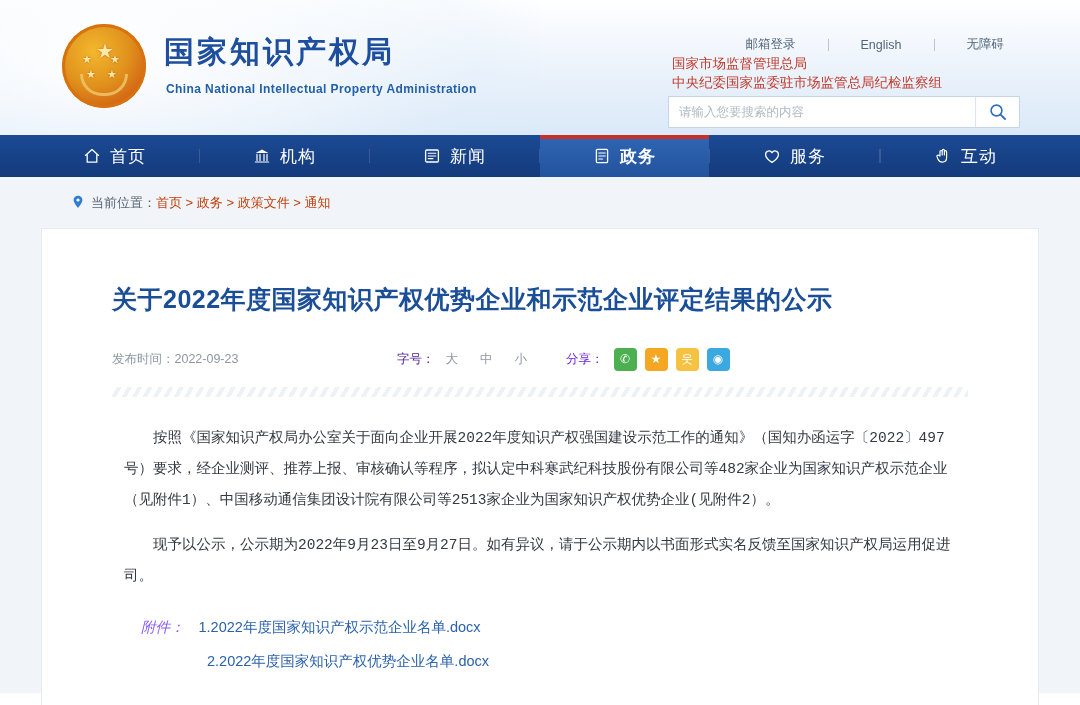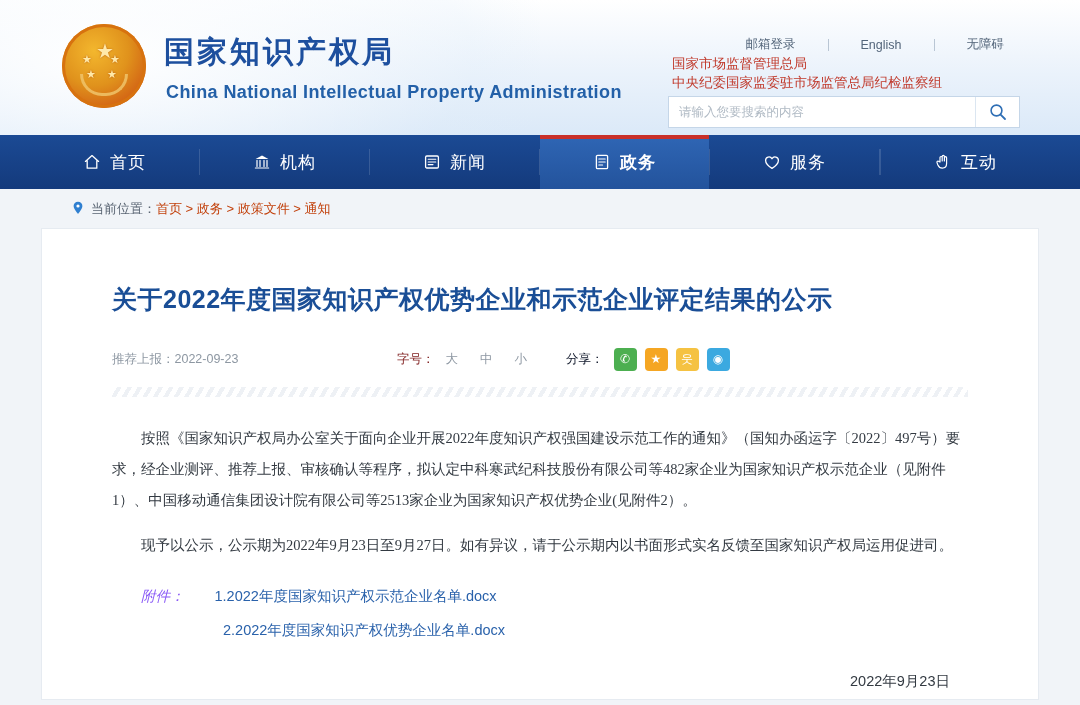--- a/index.html
+++ b/index.html
@@ -62,7 +62,7 @@
   }
   .site-title-en {
     position: absolute; left: 166px; top: 82px;
-    font-size: 18px; font-weight: bold; color: #2360a8;
+    font-size: 12px; font-weight: bold; color: #2360a8;
     letter-spacing: 0.4px;
   }
 

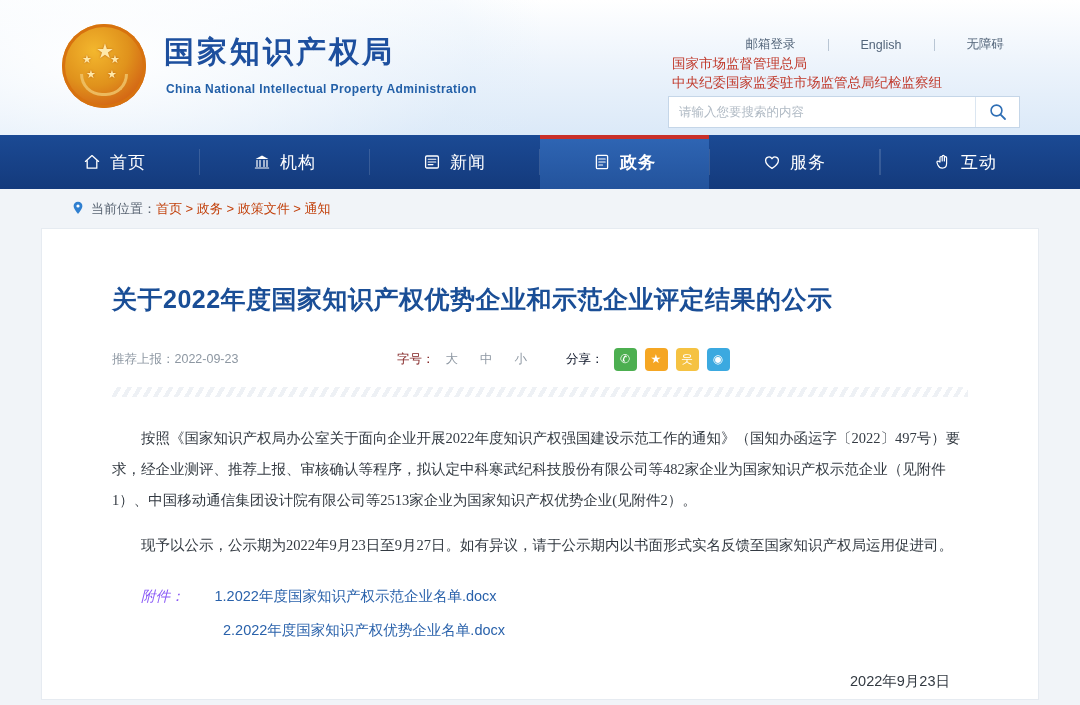--- a/index.html
+++ b/index.html
@@ -101,7 +101,7 @@
 
   
   .nav {
-    height: 54px;
+    height: 42px;
     background: linear-gradient(180deg, #1b4a94 0%, #143a7c 100%);
     display: flex; align-items: stretch;
     padding: 0 30px;

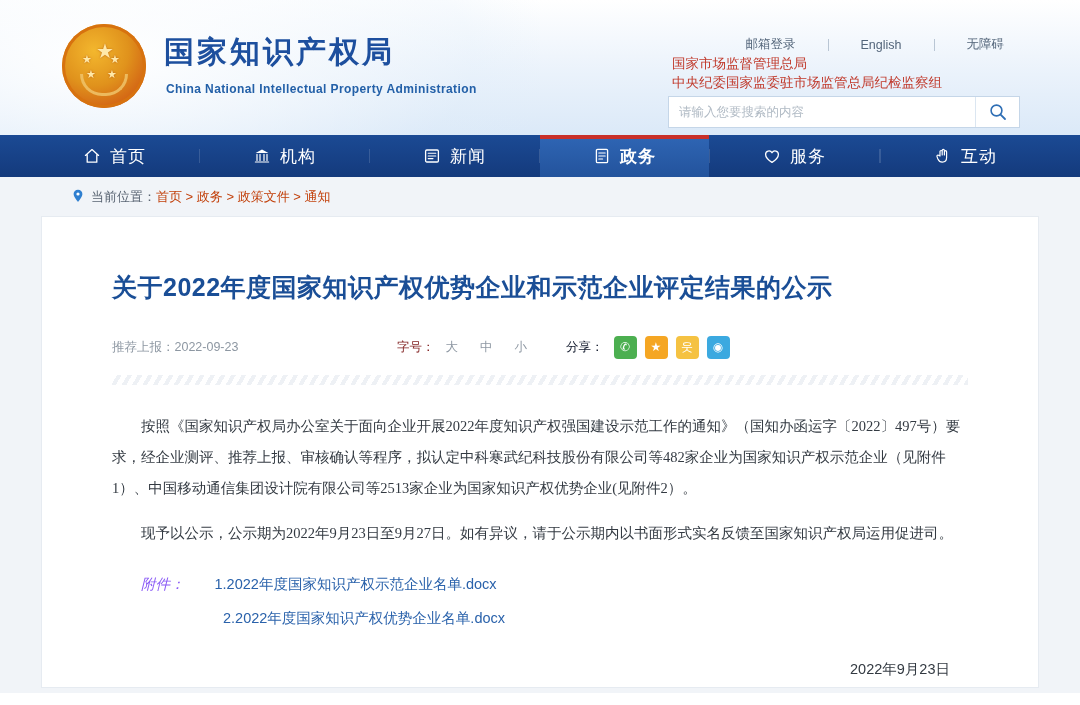--- a/index.html
+++ b/index.html
@@ -136,7 +136,7 @@
     padding: 0;
   }
   .breadcrumb {
-    height: 40px;
+    height: 52px;
     display: flex; align-items: center;
     padding-left: 72px;
     font-size: 13px; color: #5a6573;

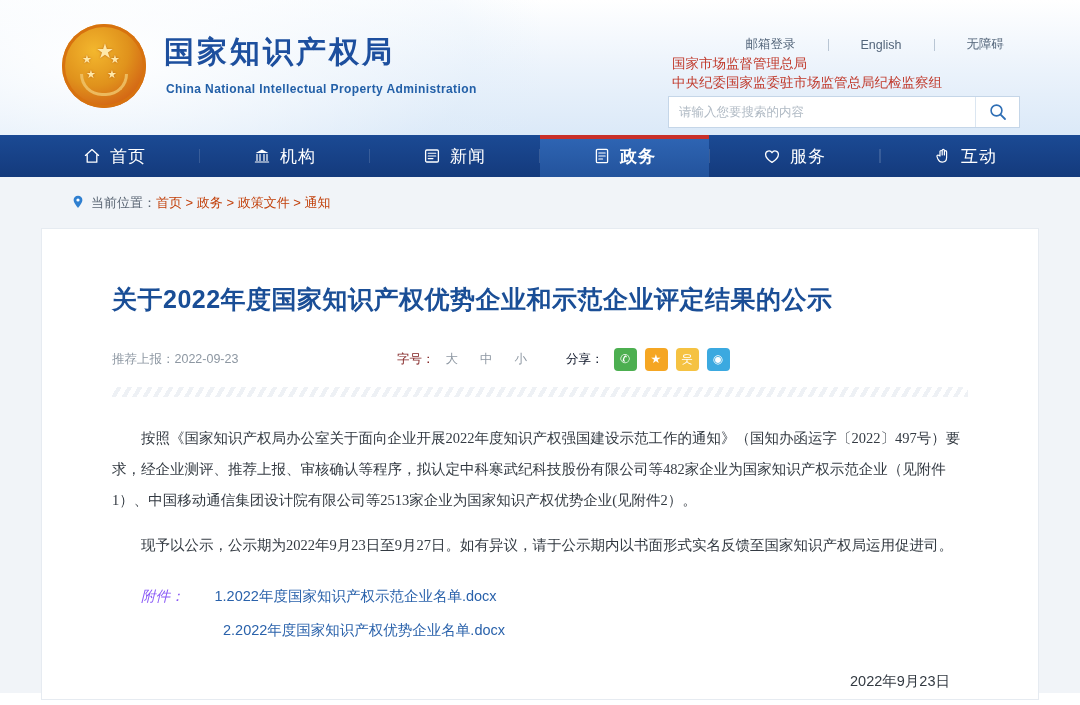--- a/index.html
+++ b/index.html
@@ -344,7 +344,7 @@
 
       <div class="meta-row">
         <div class="meta-left">
-          <span>推荐上报：</span><span>2022-09-23</span>
+          <span>发布时间：</span><span>2022-09-23</span>
         </div>
         <div class="meta-right">
           <span class="fs-label">字号：</span>

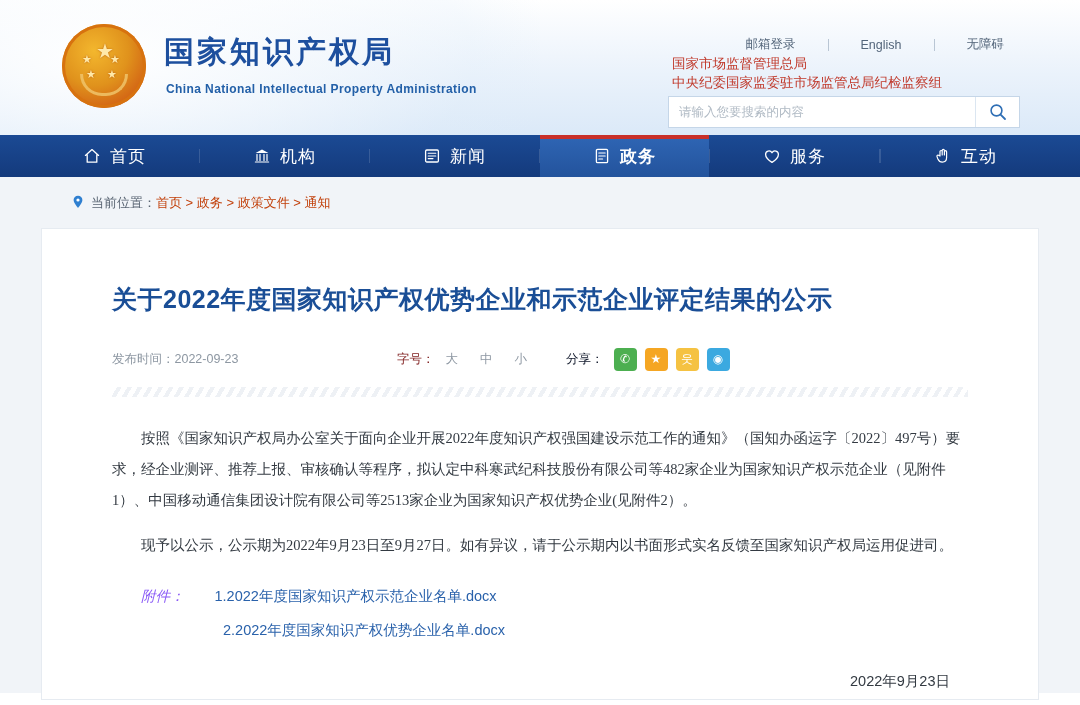--- a/index.html
+++ b/index.html
@@ -171,7 +171,7 @@
     position: absolute; left: 50%; transform: translateX(-42%);
     display: flex; align-items: center; gap: 0;
   }
-  .fs-label { color: #7f1d1d; }
+  .fs-label { color: #4c1d95; }
   .fs-opt { color: #8d97a2; padding: 0 11px; cursor: pointer; }
   .share-label { color: #0f172a; margin-left: 28px; margin-right: 10px; }
   .share-ico {

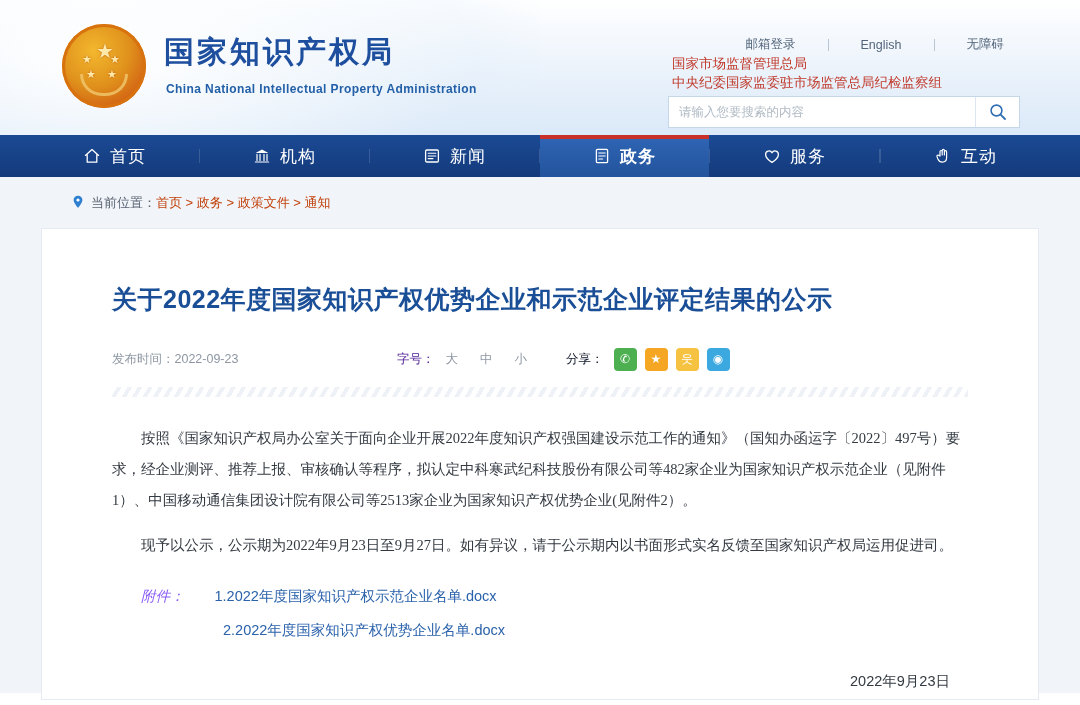--- a/index.html
+++ b/index.html
@@ -173,7 +173,7 @@
   }
   .fs-label { color: #4c1d95; }
   .fs-opt { color: #8d97a2; padding: 0 11px; cursor: pointer; }
-  .share-label { color: #0f172a; margin-left: 28px; margin-right: 10px; }
+  .share-label { color: #6d28d9; margin-left: 28px; margin-right: 10px; }
   .share-ico {
     width: 23px; height: 23px; border-radius: 4px;
     display: inline-flex; align-items: center; justify-content: center;

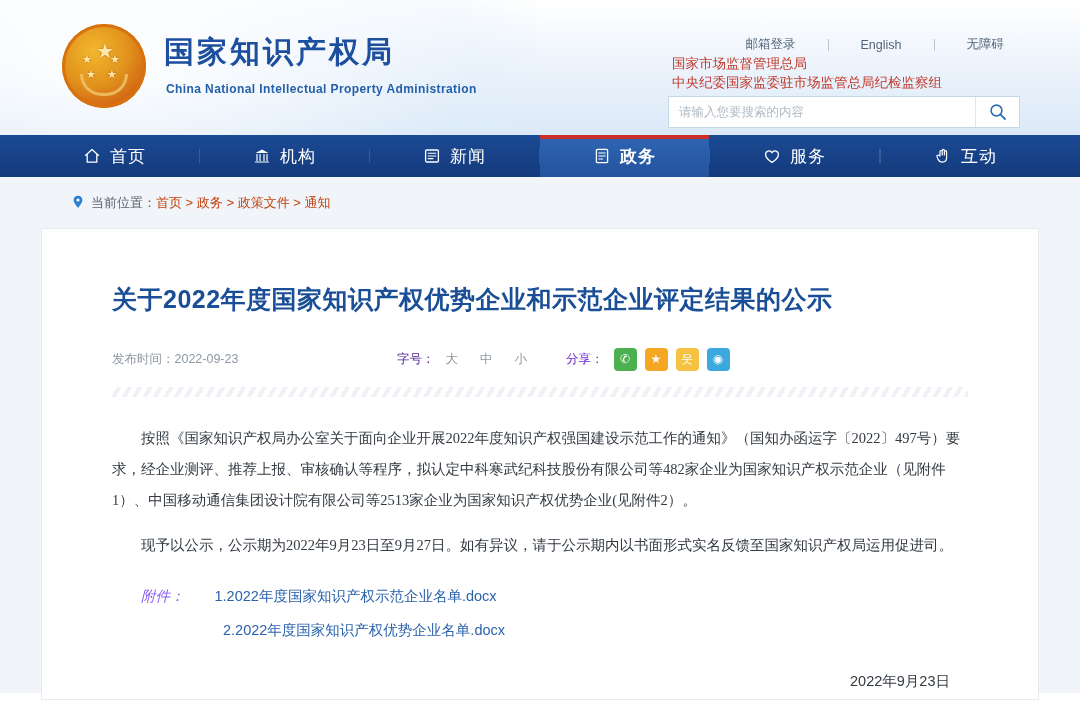--- a/index.html
+++ b/index.html
@@ -194,7 +194,8 @@
   .body-text {
     margin-top: 26px;
     font-size: 14.5px; color: #333a42; line-height: 31px;
-    font-family: Liberation Serif, serif;
+    font-family: Liberation Mono, monospace;
+    margin-left: 12px;
   }
   .body-text p { text-indent: 2em; margin-bottom: 14px; }
   .attach-block { margin-top: 18px; font-size: 14.5px; color: #333a42; line-height: 34px; }

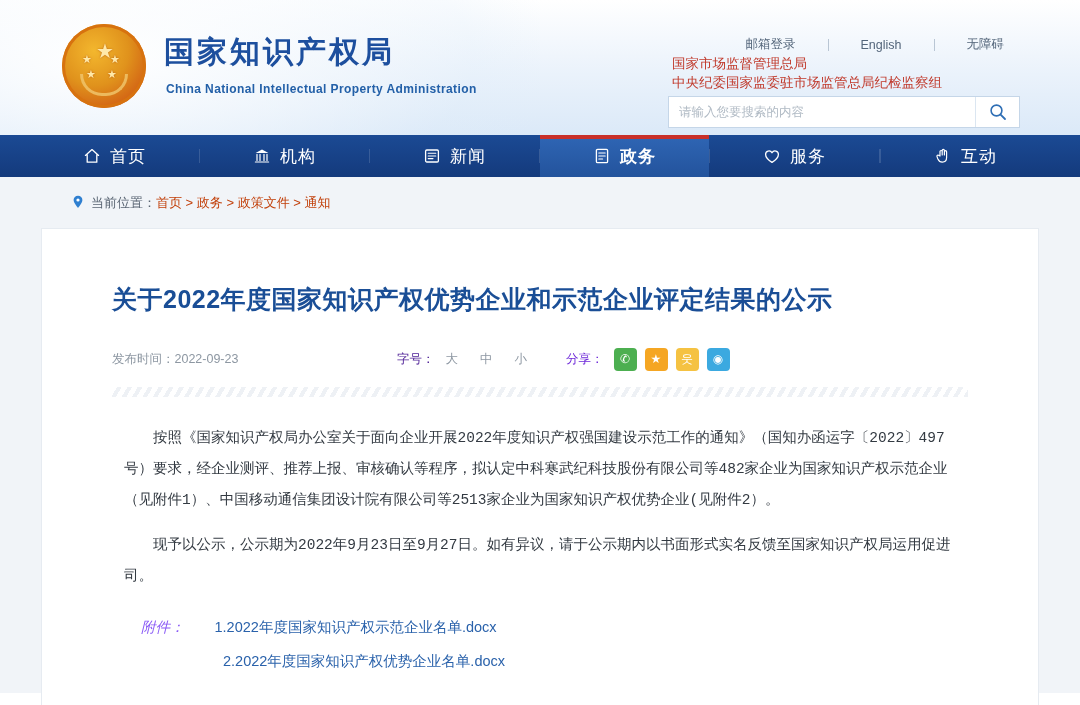--- a/index.html
+++ b/index.html
@@ -201,7 +201,7 @@
   .attach-block { margin-top: 18px; font-size: 14.5px; color: #333a42; line-height: 34px; }
   .attach-row { padding-left: 2em; }
   .attach-label { color: #8b5cf6; font-style: italic; }
-  .attach-link { color: #2a62ab; text-decoration: none; margin-left: 26px; }
+  .attach-link { color: #2a62ab; text-decoration: none; margin-left: 10px; }
   .attach-row.second { padding-left: calc(2em + 56px); }
   .sign {
     margin-top: 18px;

